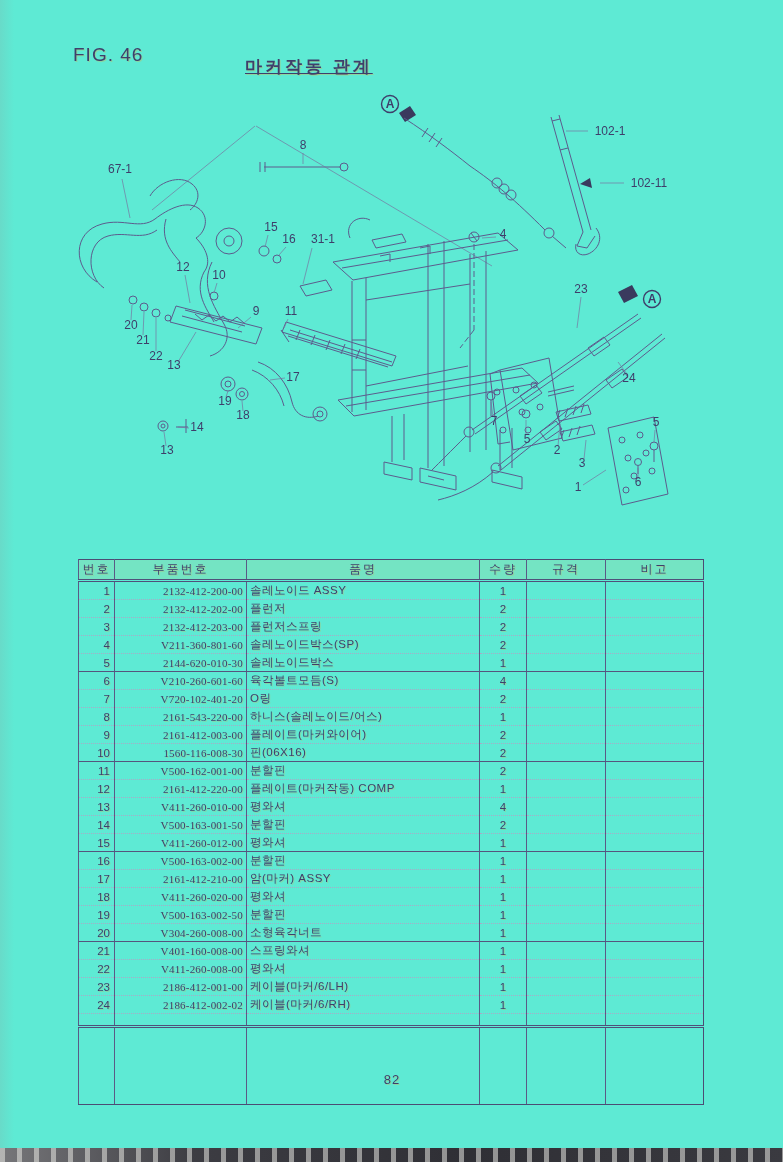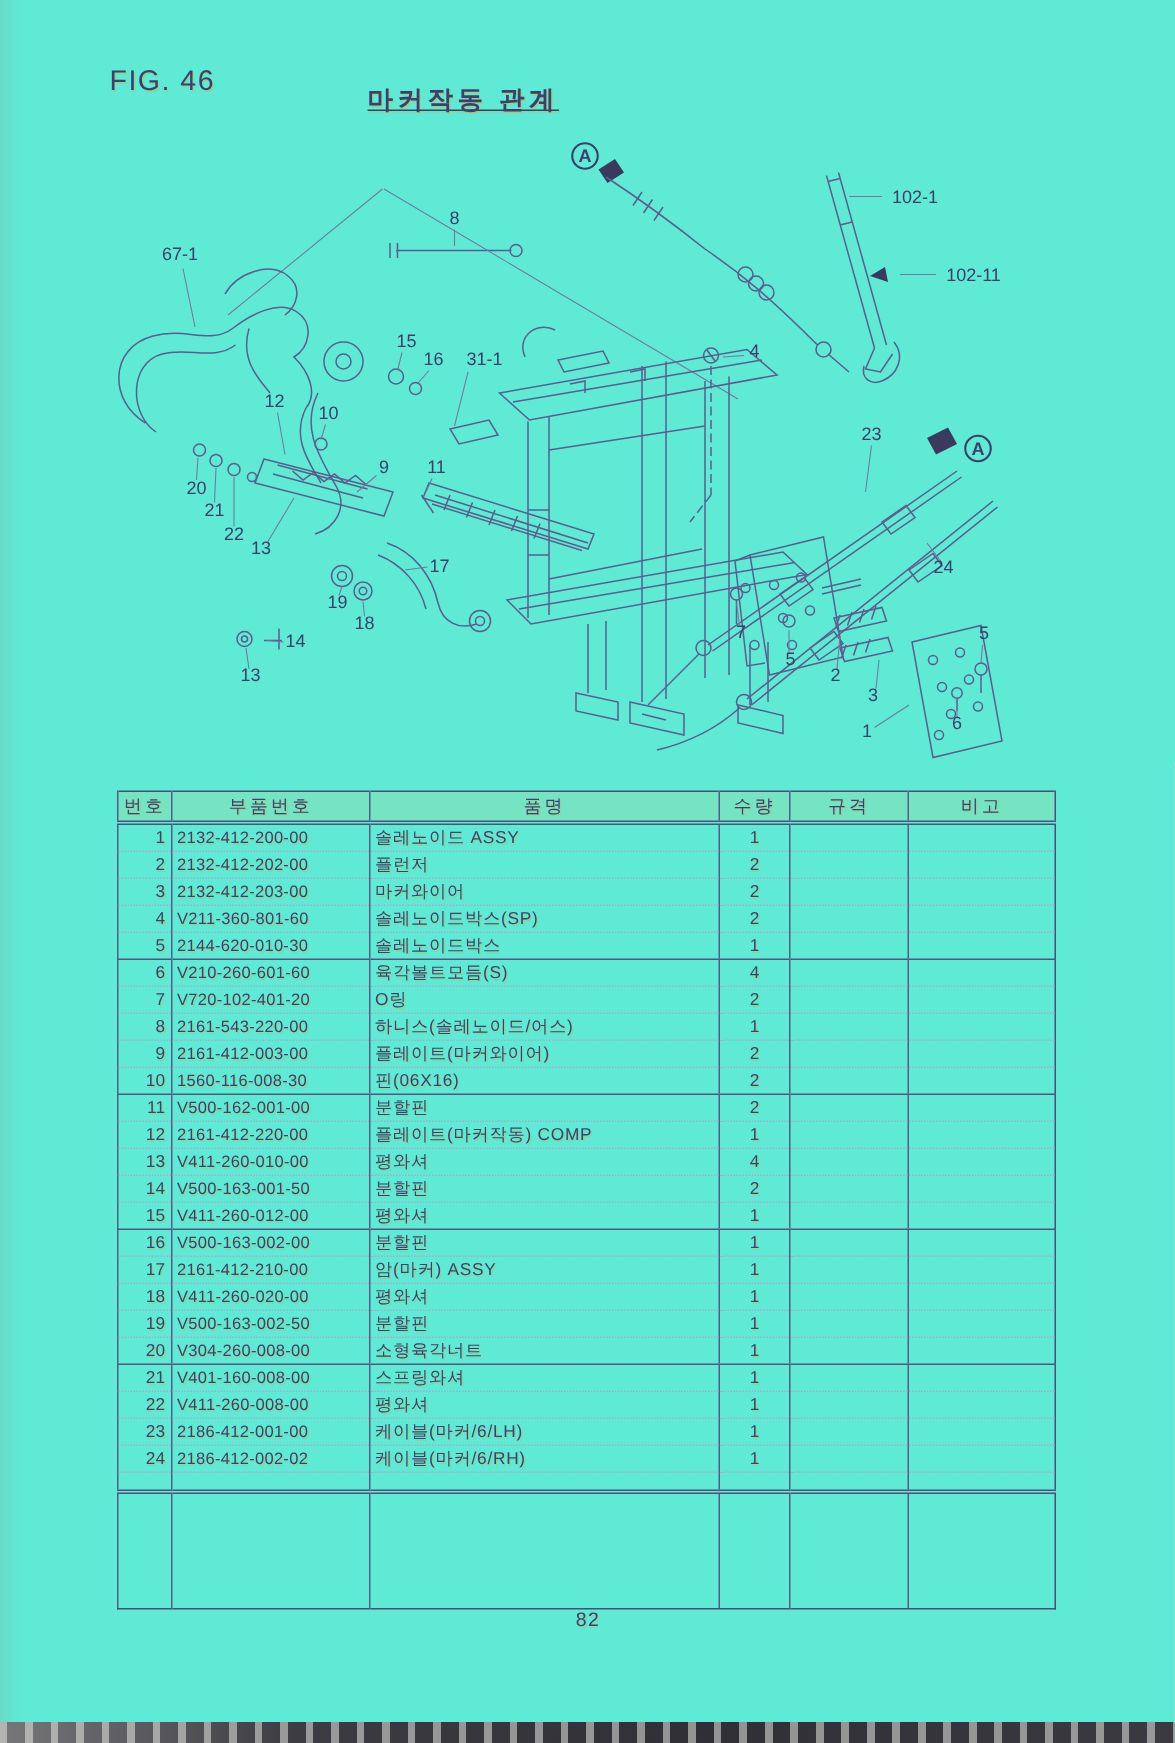--- a/index.html
+++ b/index.html
@@ -46,7 +46,7 @@
     font-weight:normal;
   }
   .parts-table th:last-child,.parts-table td:last-child{border-right:1.5px solid #4c4c74;}
-  .parts-table{border:1.5px solid #4c4c74;}
+  .parts-table{border:1.5px solid #4c4c74;margin-top:32px;}
   .parts-table thead th{
     height:19px;font-size:12px;letter-spacing:2px;text-align:center;
     background:rgba(215,205,120,.18);

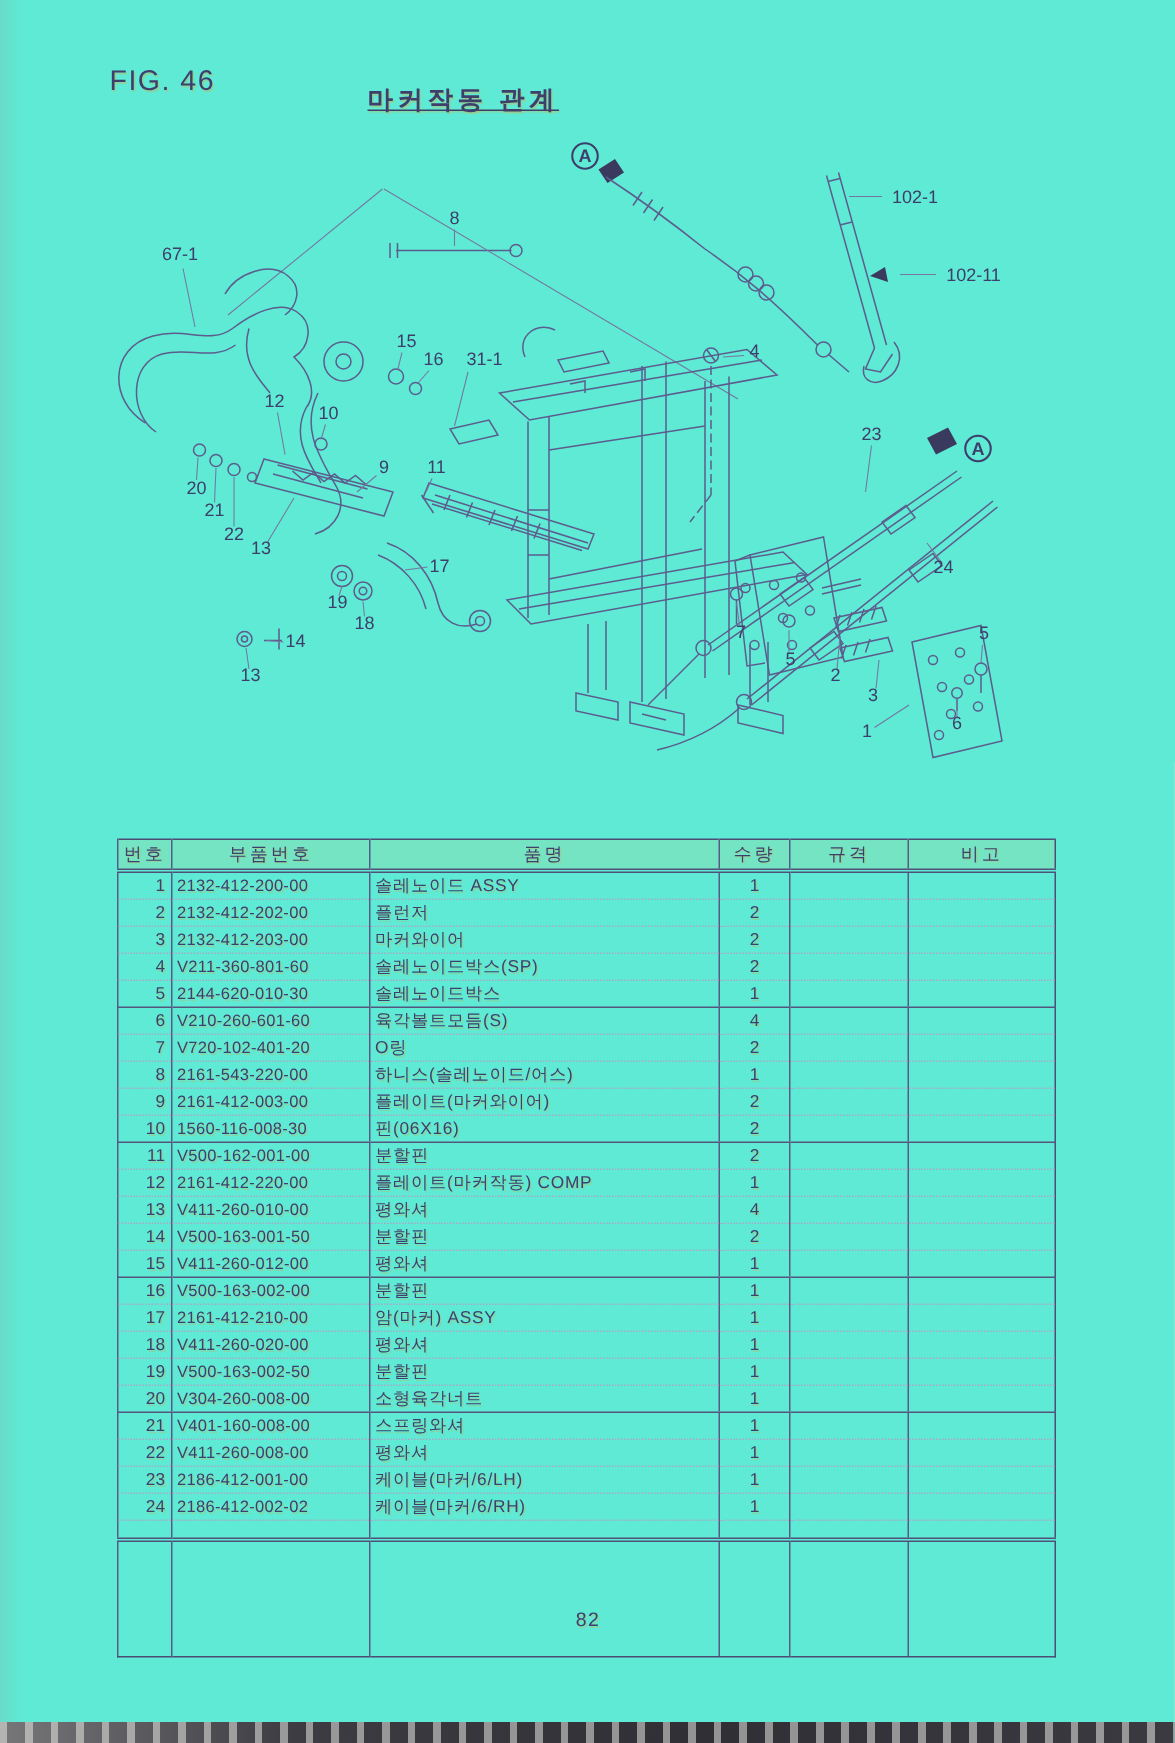--- a/index.html
+++ b/index.html
@@ -55,7 +55,7 @@
   .parts-table tbody td{border-bottom:1px dotted #a9a9c6;}
   .parts-table tbody tr.group-end td{border-bottom:1px solid #55557e;}
   .parts-table td.c-no{text-align:right;padding-right:4px;}
-  .parts-table td.c-pn{font-family:Liberation Sans, sans-serif;font-size:11px;letter-spacing:.2px;}
+  .parts-table td.c-pn{font-family:Liberation Serif, serif;font-size:11px;letter-spacing:.2px;text-align:right;}
   .parts-table td.c-name{letter-spacing:.5px;}
   .parts-table td.c-qty{text-align:center;}
   .parts-table tbody tr.spacer td{height:11px;border-bottom:3px double #50507a;}

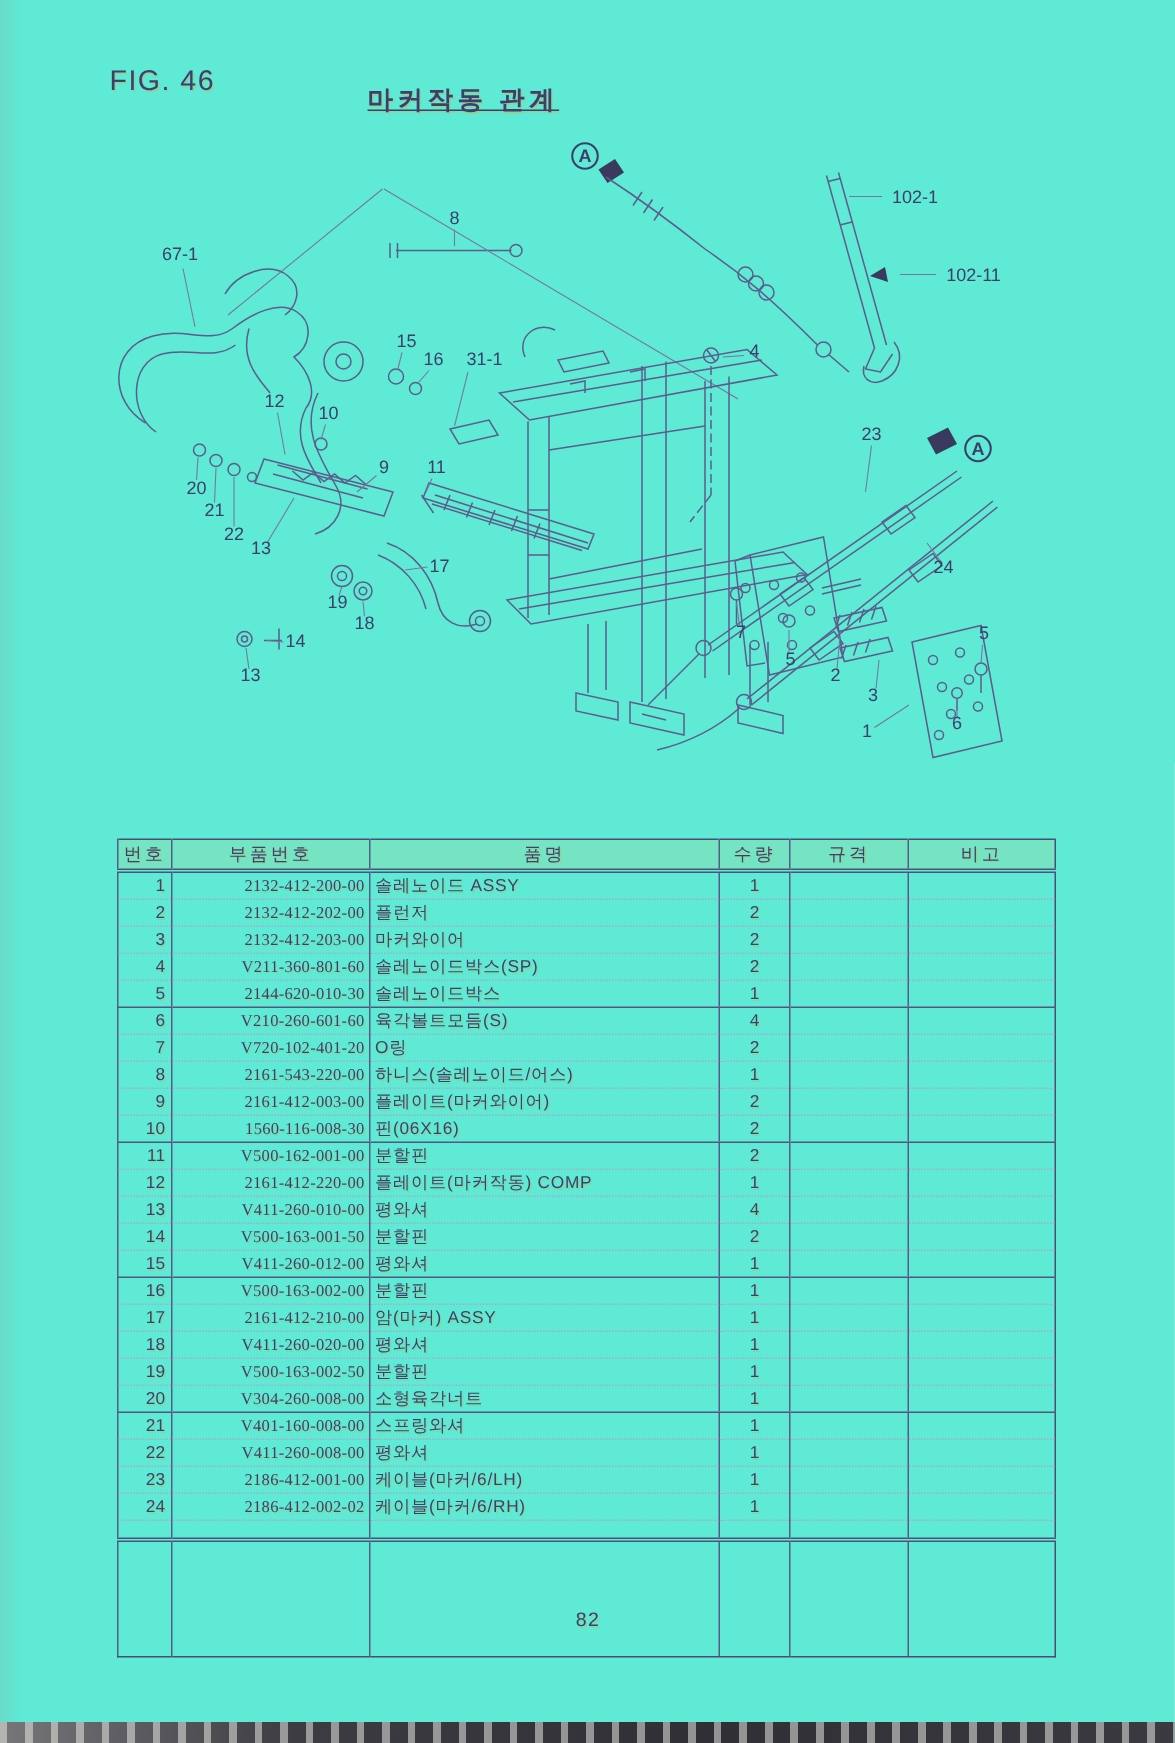--- a/index.html
+++ b/index.html
@@ -368,7 +368,7 @@
         <tr>
           <td class="c-no">3</td>
           <td class="c-pn">2132-412-203-00</td>
-          <td class="c-name">마커와이어</td>
+          <td class="c-name">플런저스프링</td>
           <td class="c-qty">2</td>
           <td class="c-spec"></td>
           <td class="c-note"></td>

